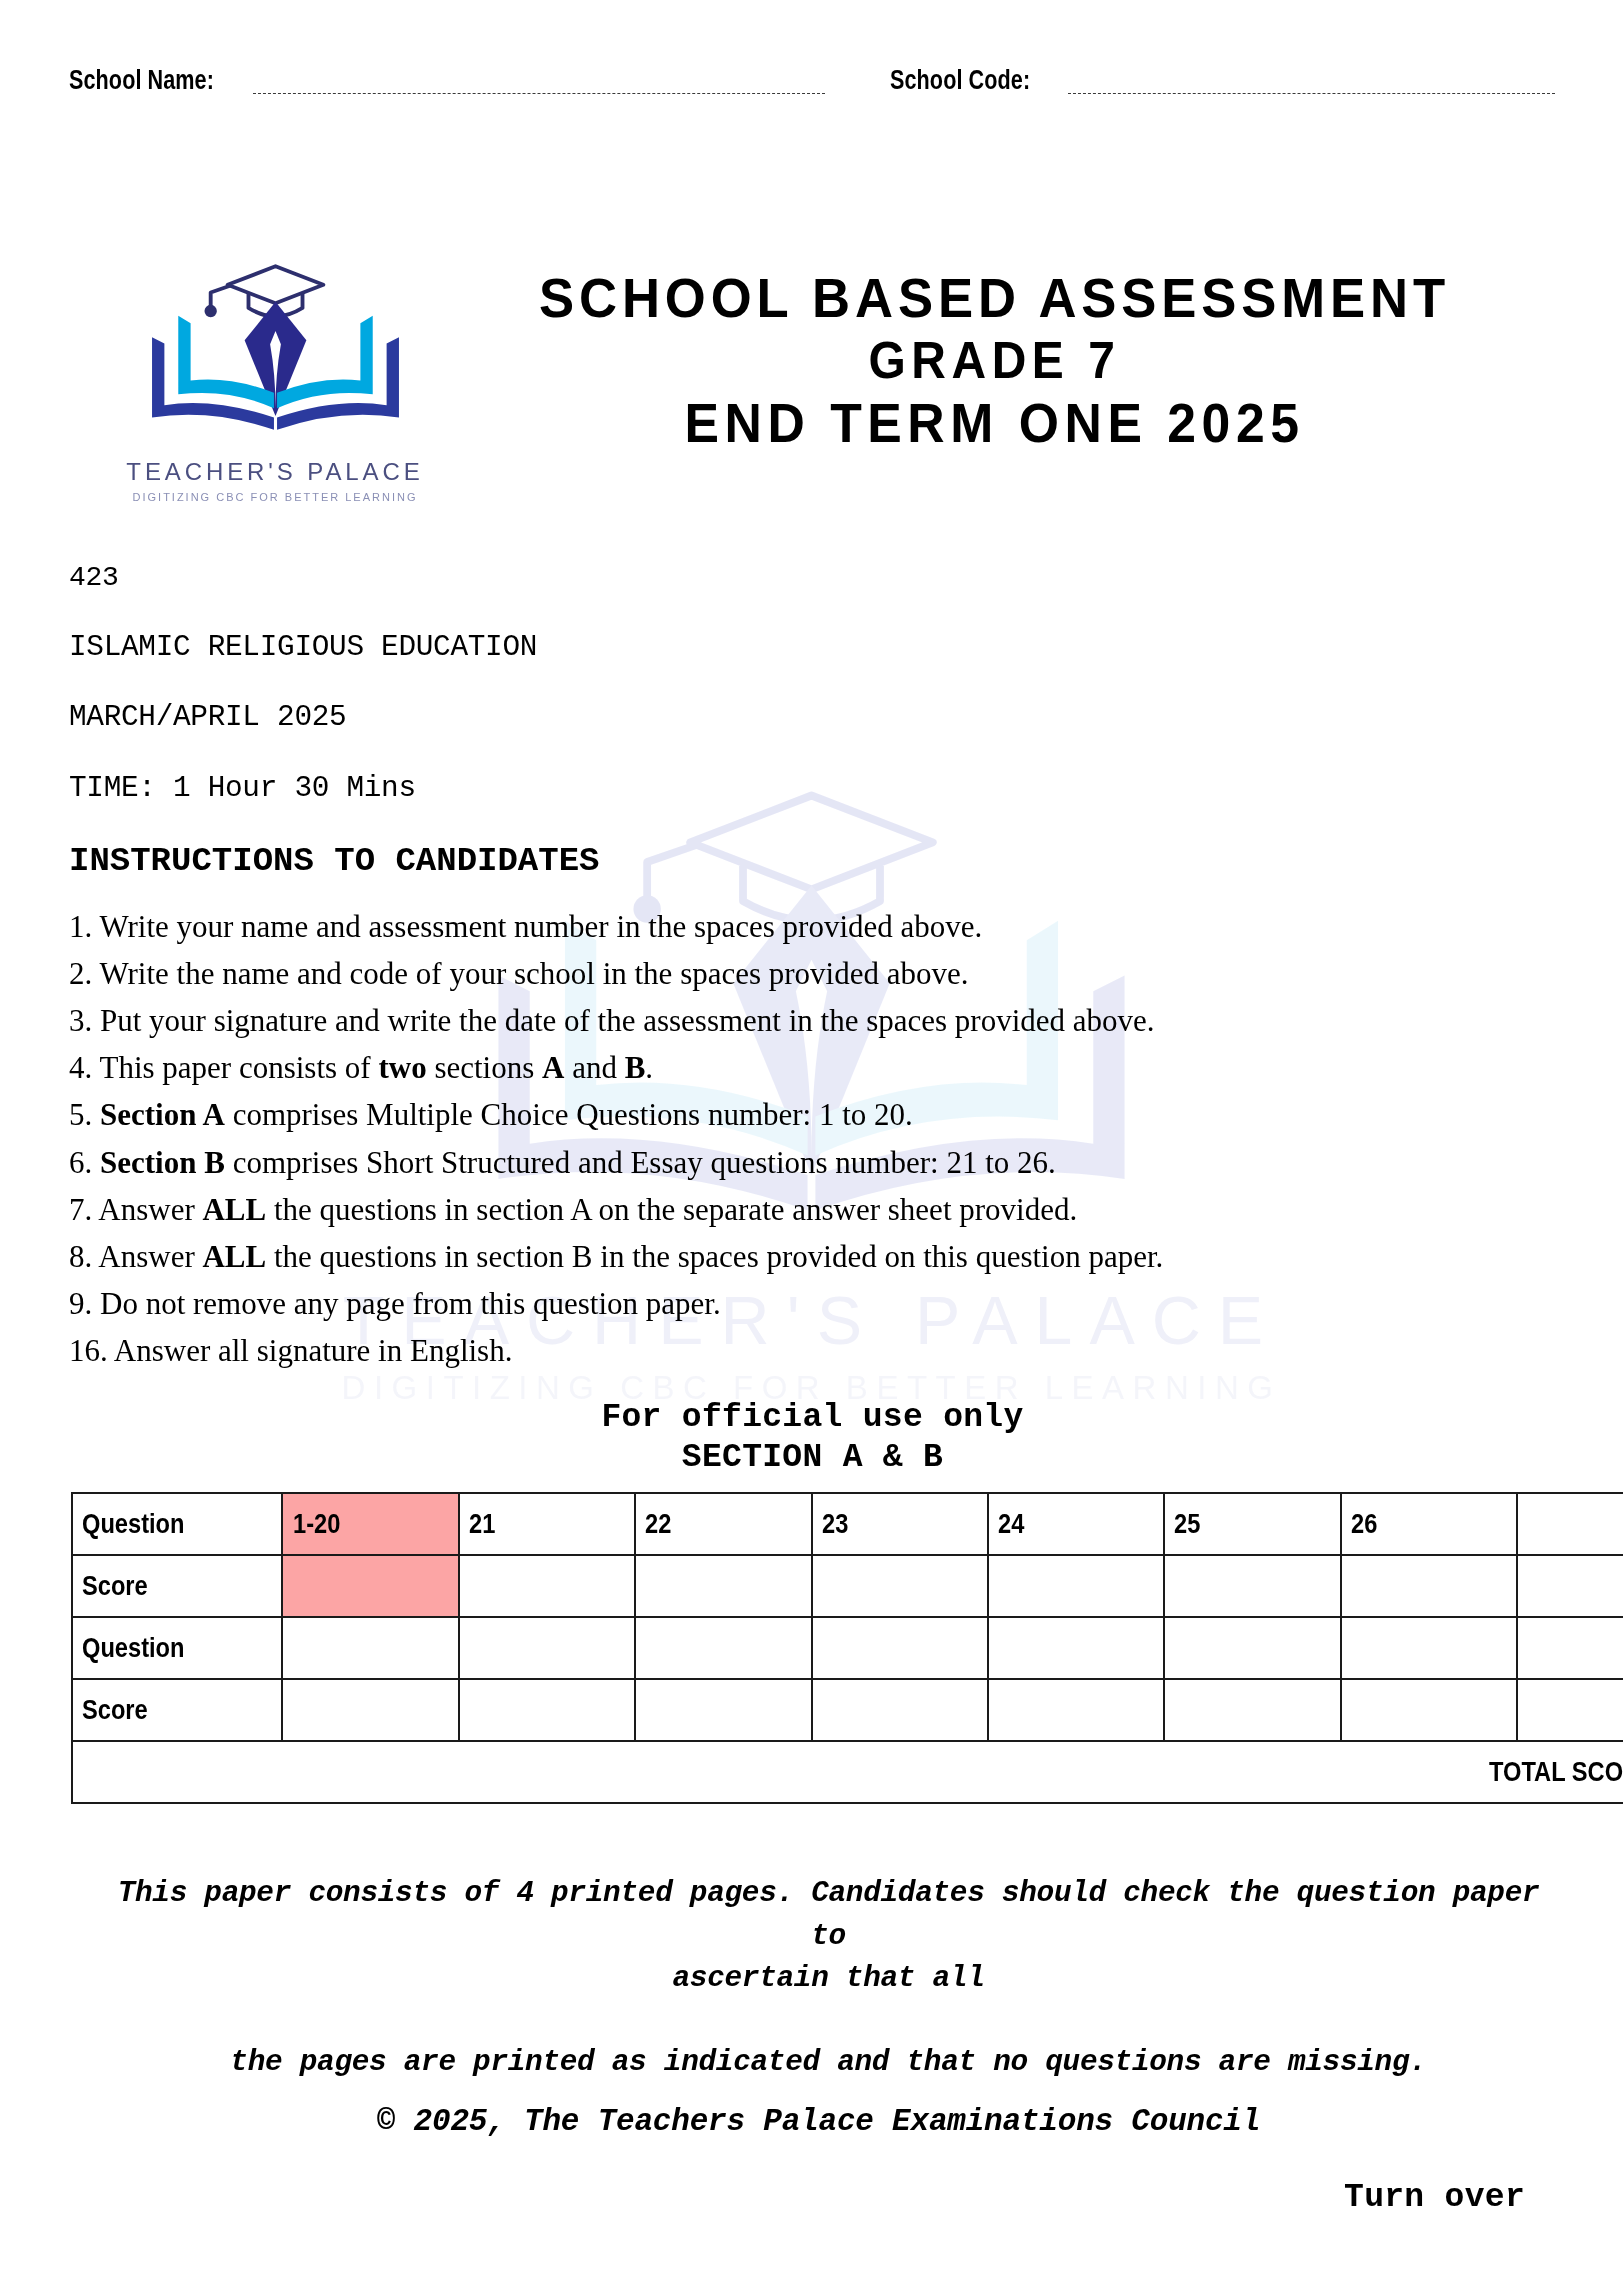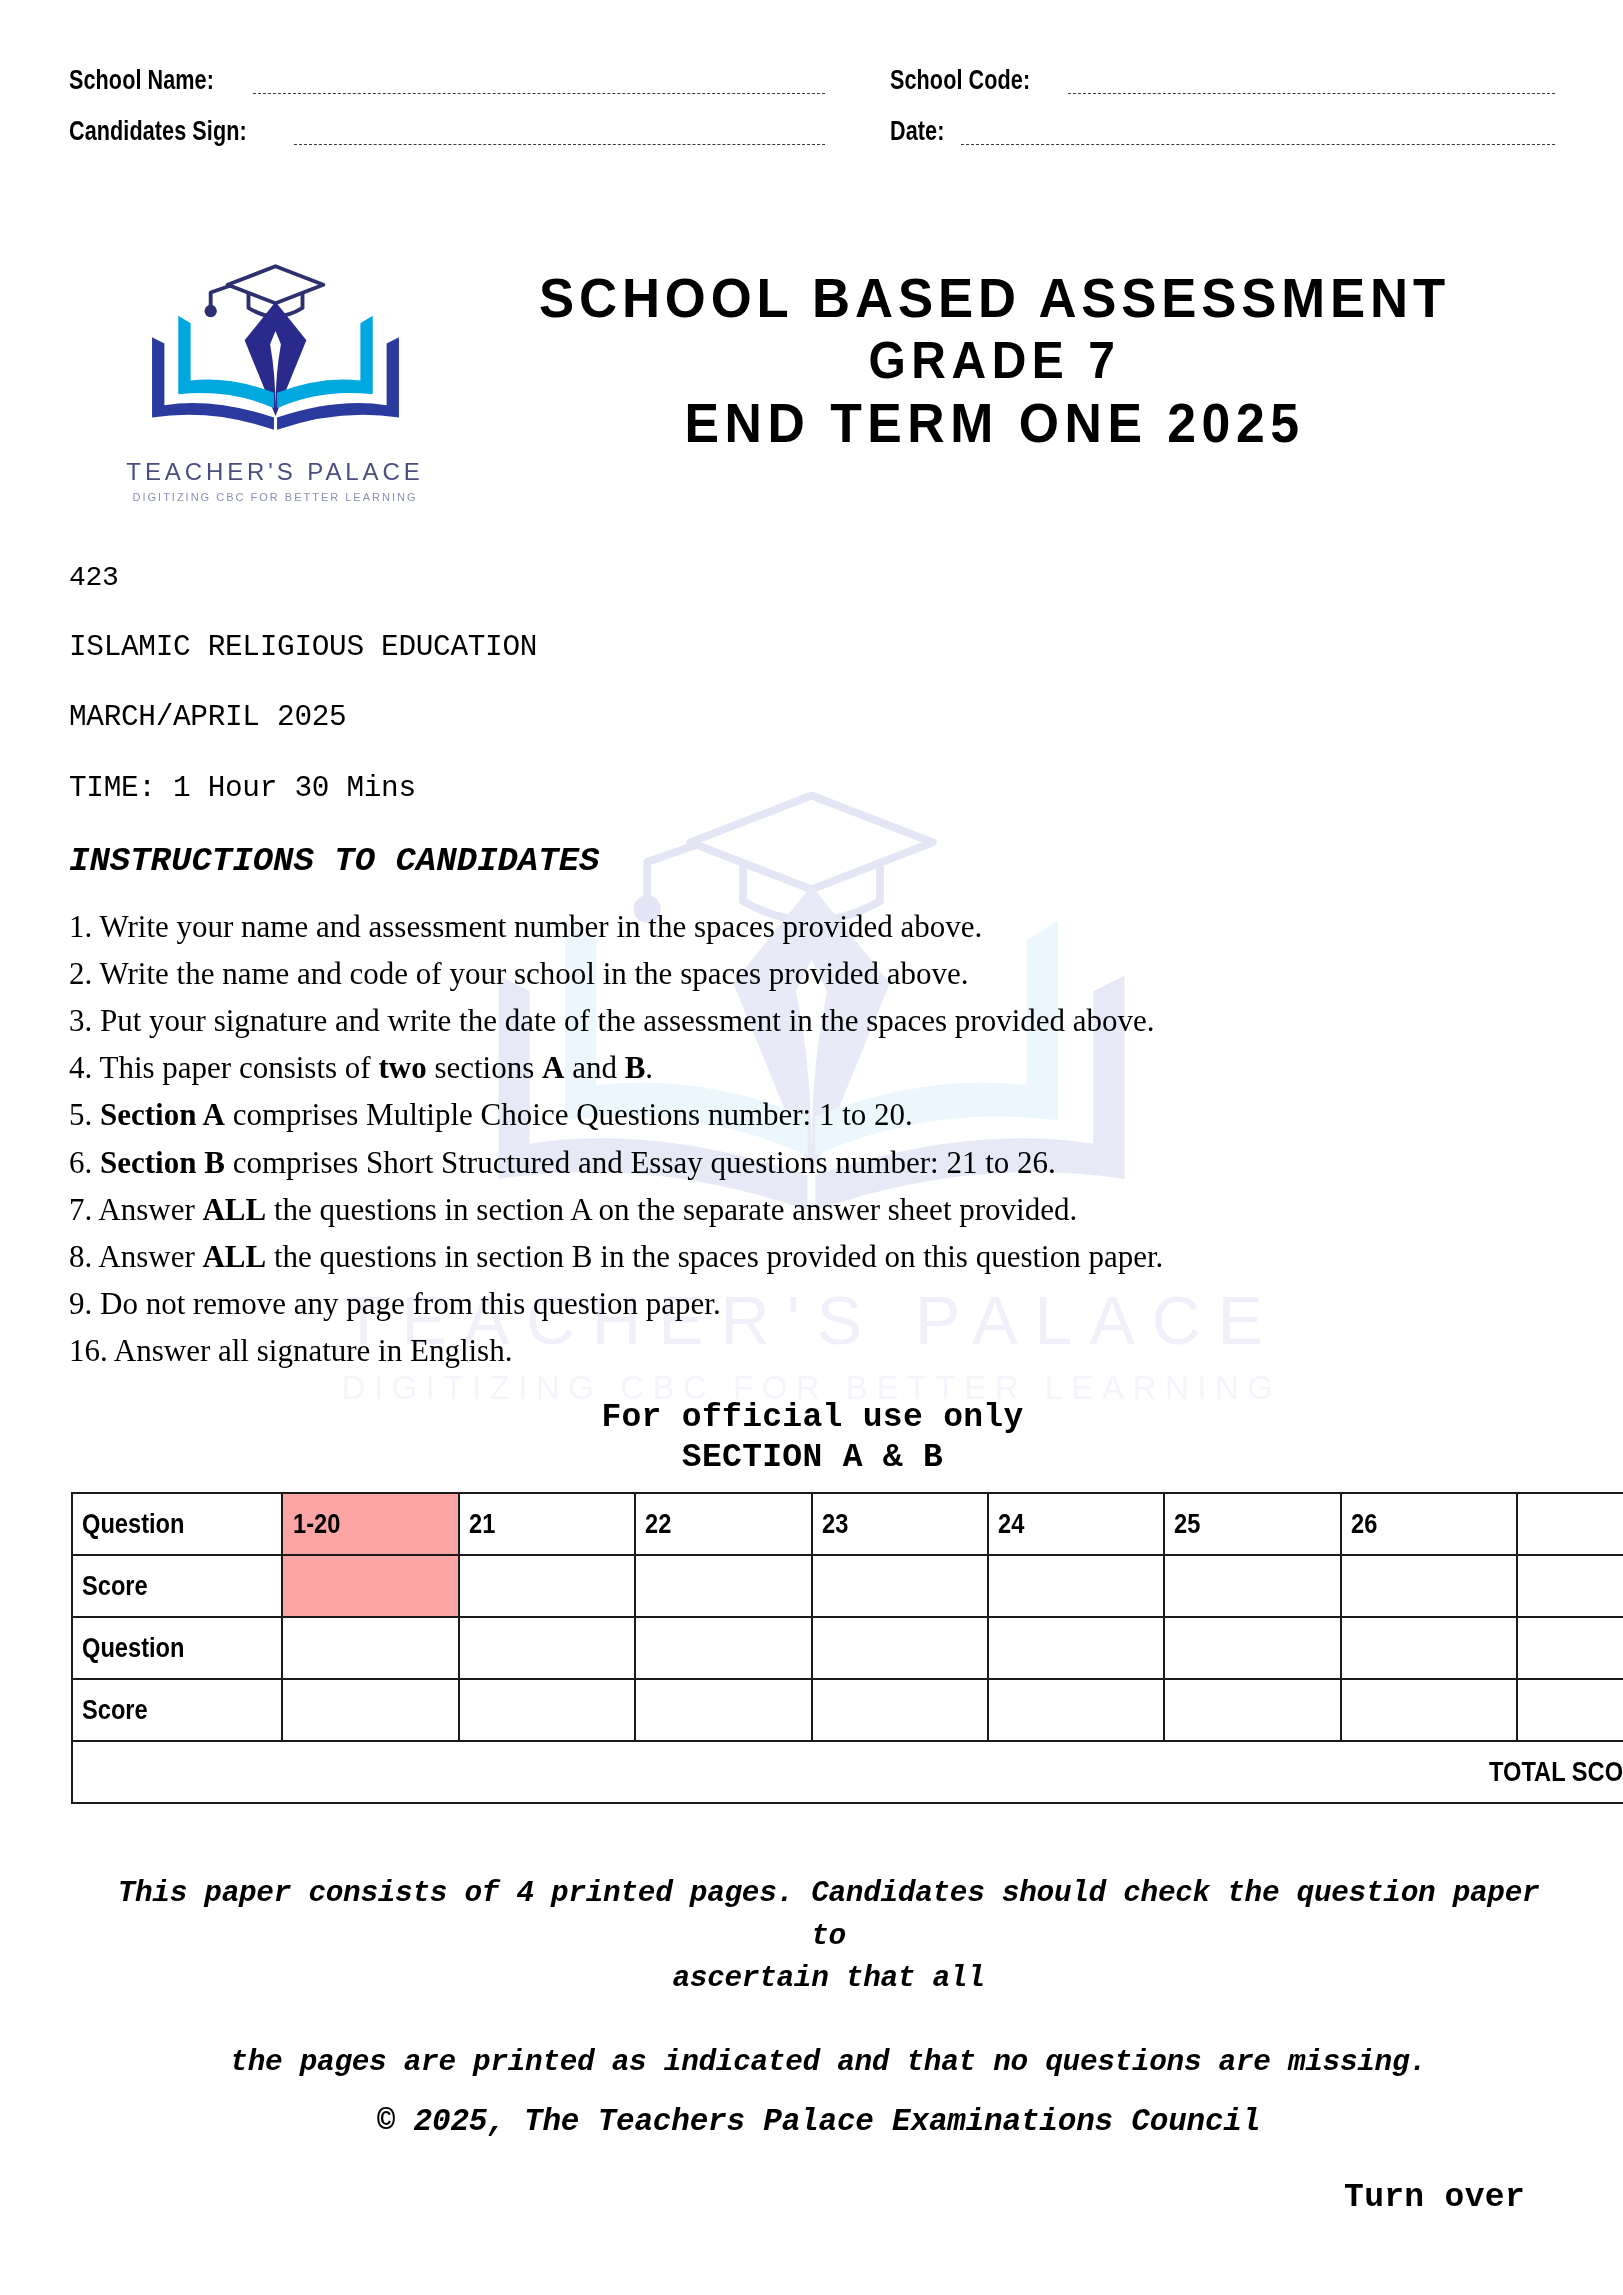--- a/index.html
+++ b/index.html
@@ -329,16 +329,6 @@
         </div>
       </div>
 
-      <div class="field-row">
-        <div class="field-cell left">
-          <span class="field-label">Candidates Sign:</span>
-          <span class="field-line"></span>
-        </div>
-        <div class="field-cell right">
-          <span class="field-label">Date:</span>
-          <span class="field-line"></span>
-        </div>
-      </div>
 
     </div>
 

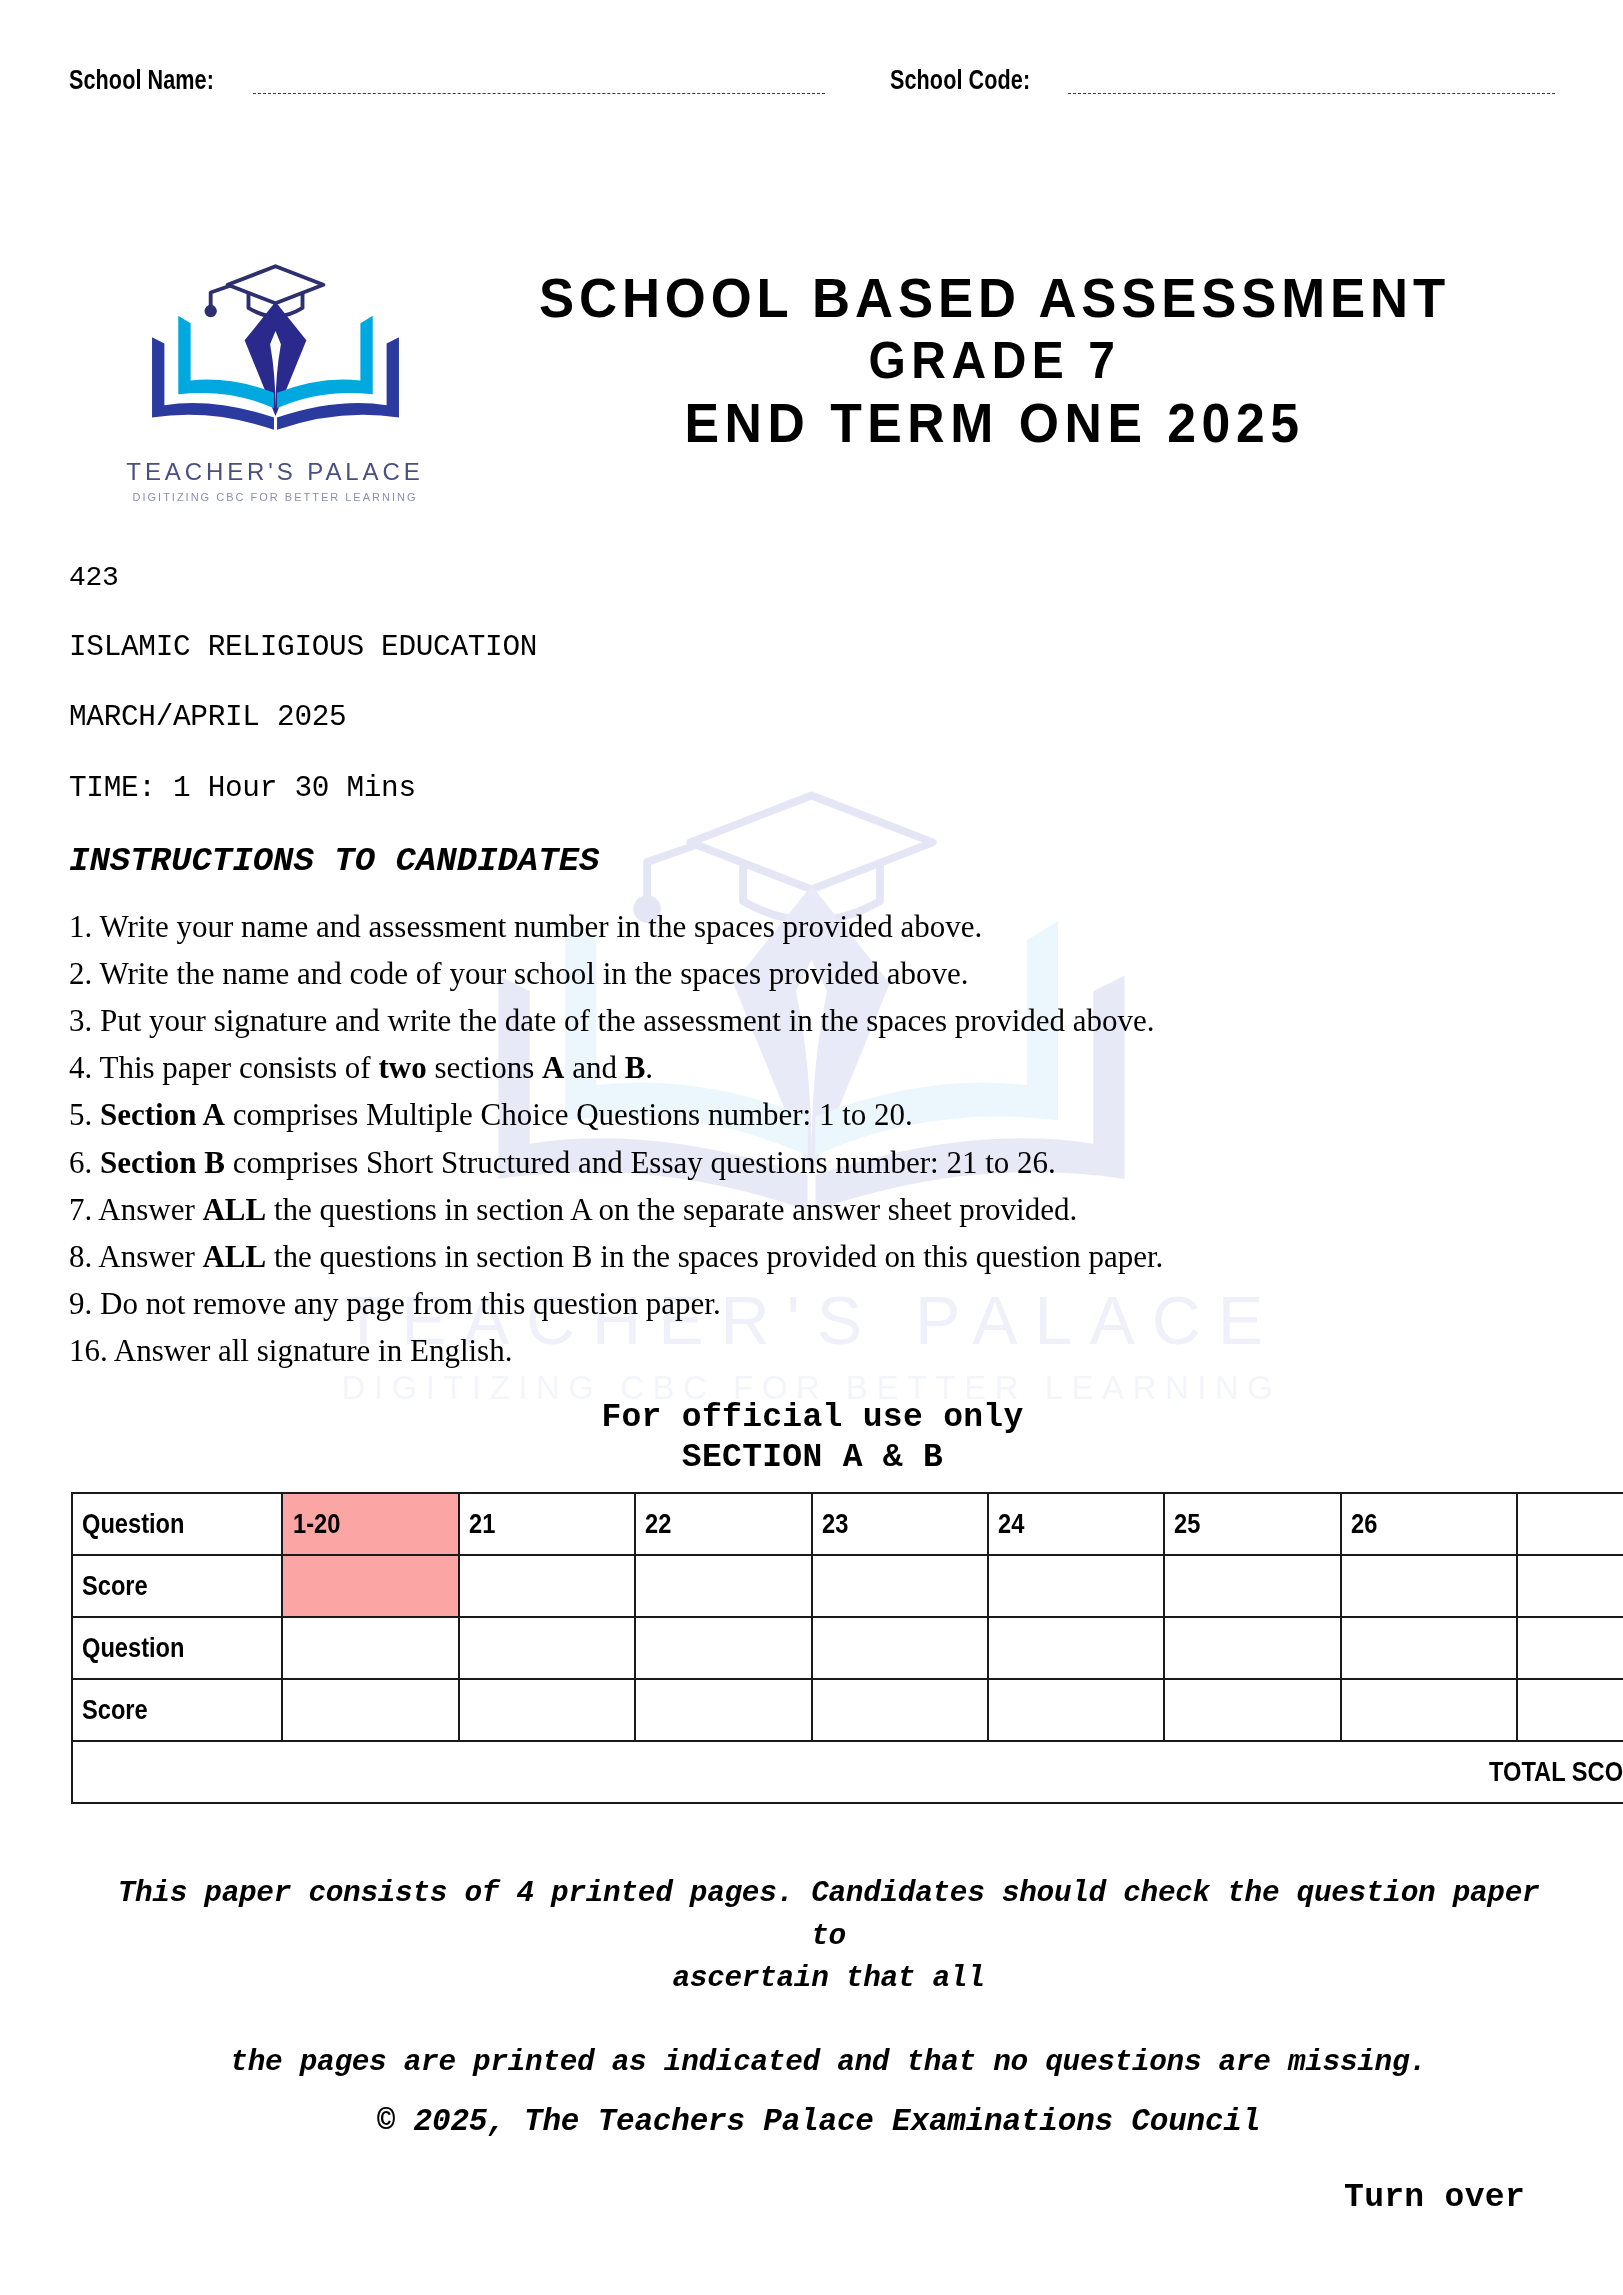--- a/index.html
+++ b/index.html
@@ -167,7 +167,6 @@
     font-size: 34px;
     letter-spacing: 0px;
     margin-bottom: 0;
-    font-style: italic;
   }
 
   

